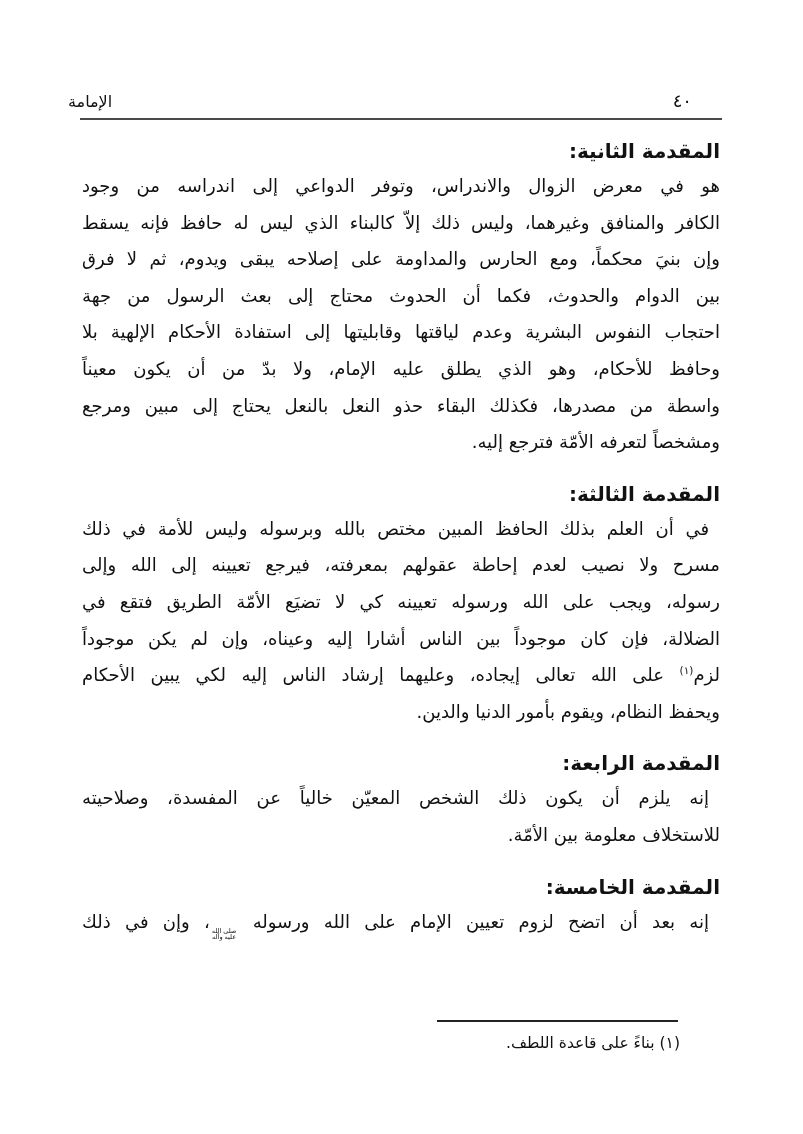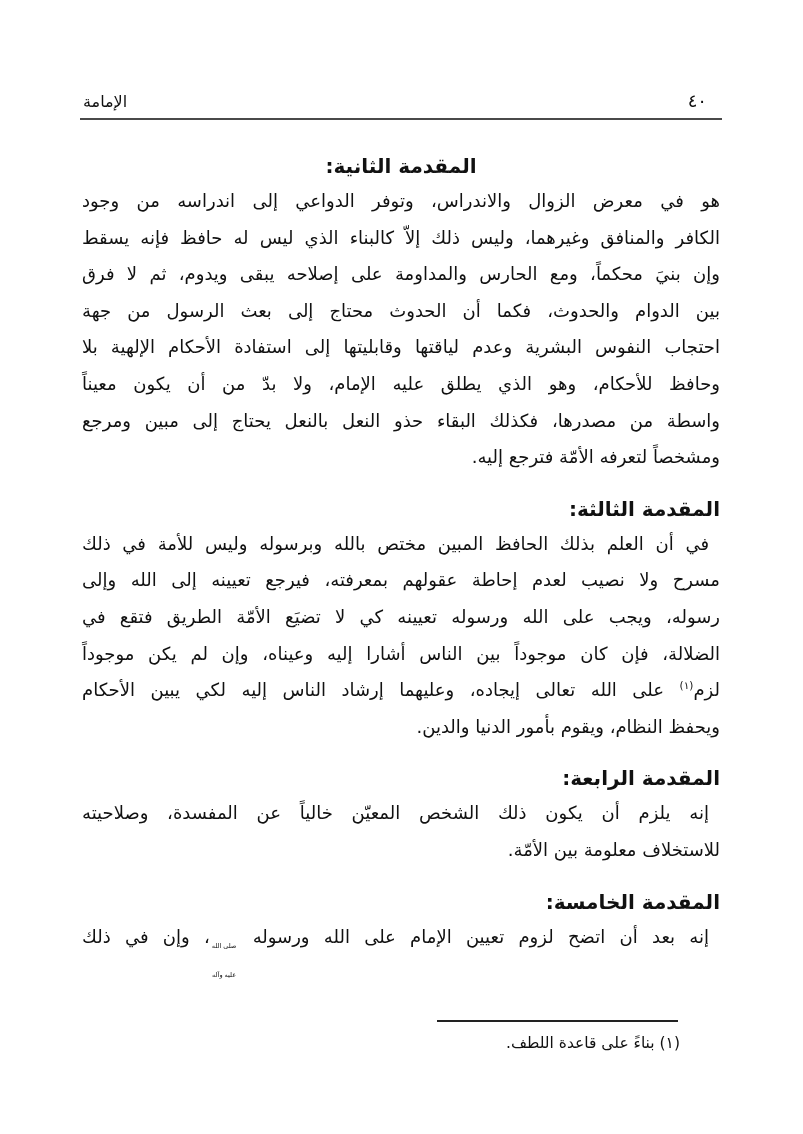--- a/index.html
+++ b/index.html
@@ -14,7 +14,7 @@
   }
   
   .header{
-    position:absolute;top:90px;left:83px;width:624px;
+    position:absolute;top:90px;left:68px;width:624px;
     padding-right:18px;
     display:flex;justify-content:space-between;align-items:flex-end;
     direction:ltr;

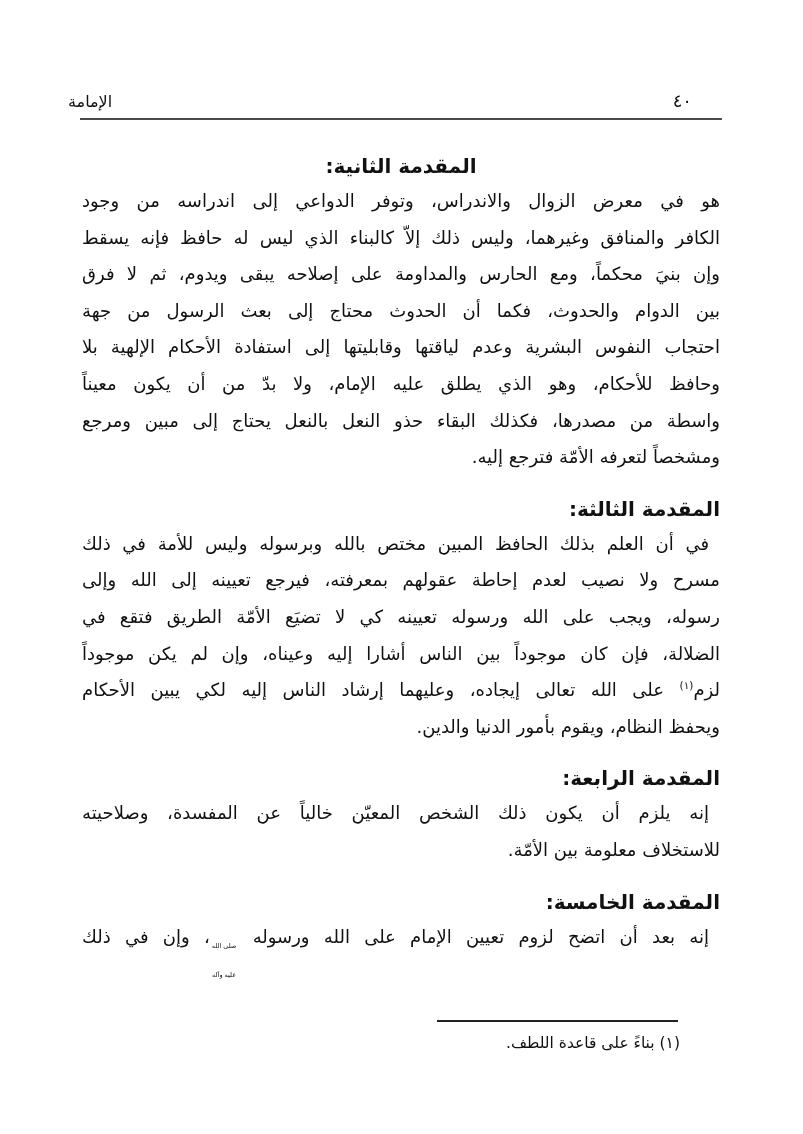--- a/index.html
+++ b/index.html
@@ -35,7 +35,7 @@
     margin:18px 0 2px 0;
     text-align:right;
   }
-  .section-heading:first-child{margin-top:19px;text-align:center;}
+  .section-heading:first-child{margin-top:4px;}
   .paragraph{margin:2px 0 0 0;}
   .line{
     font-size:18px;line-height:36.6px;

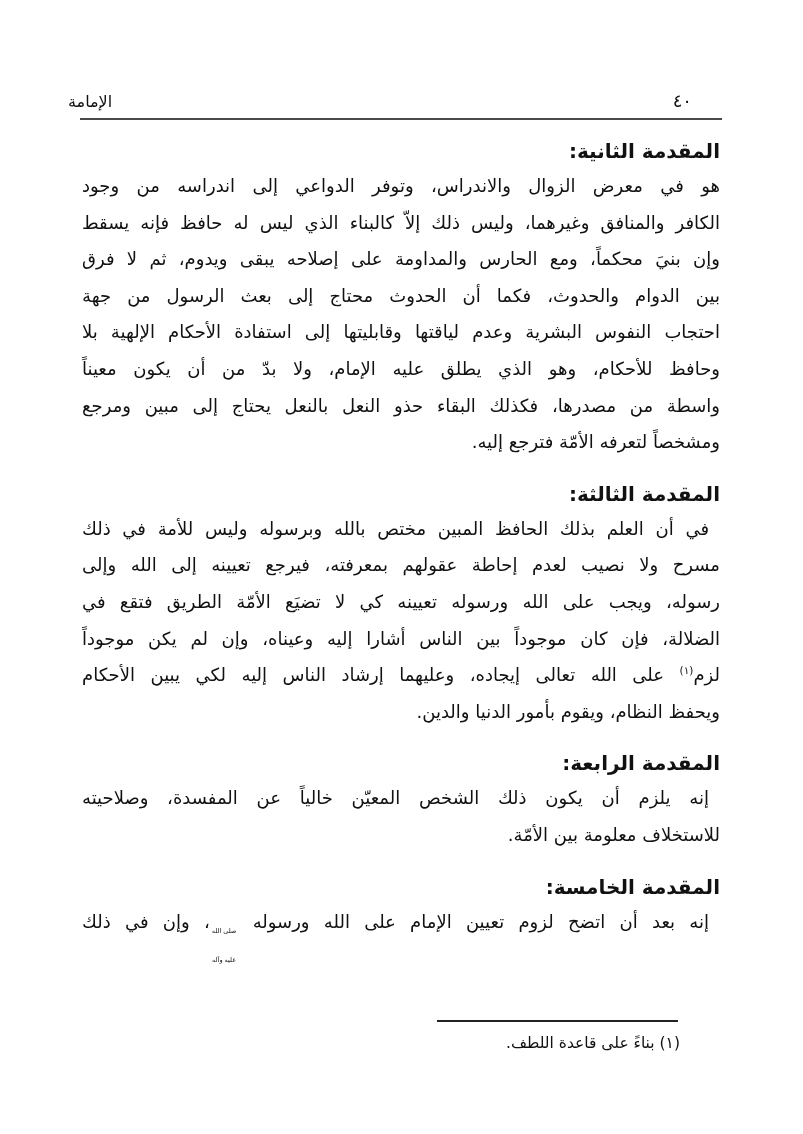--- a/index.html
+++ b/index.html
@@ -54,7 +54,6 @@
     vertical-align:-5px;
     font-size:6.5px;line-height:6.5px;
     margin:0 2px;
-    gap:23px;
   }
   
   .footnote-rule{

